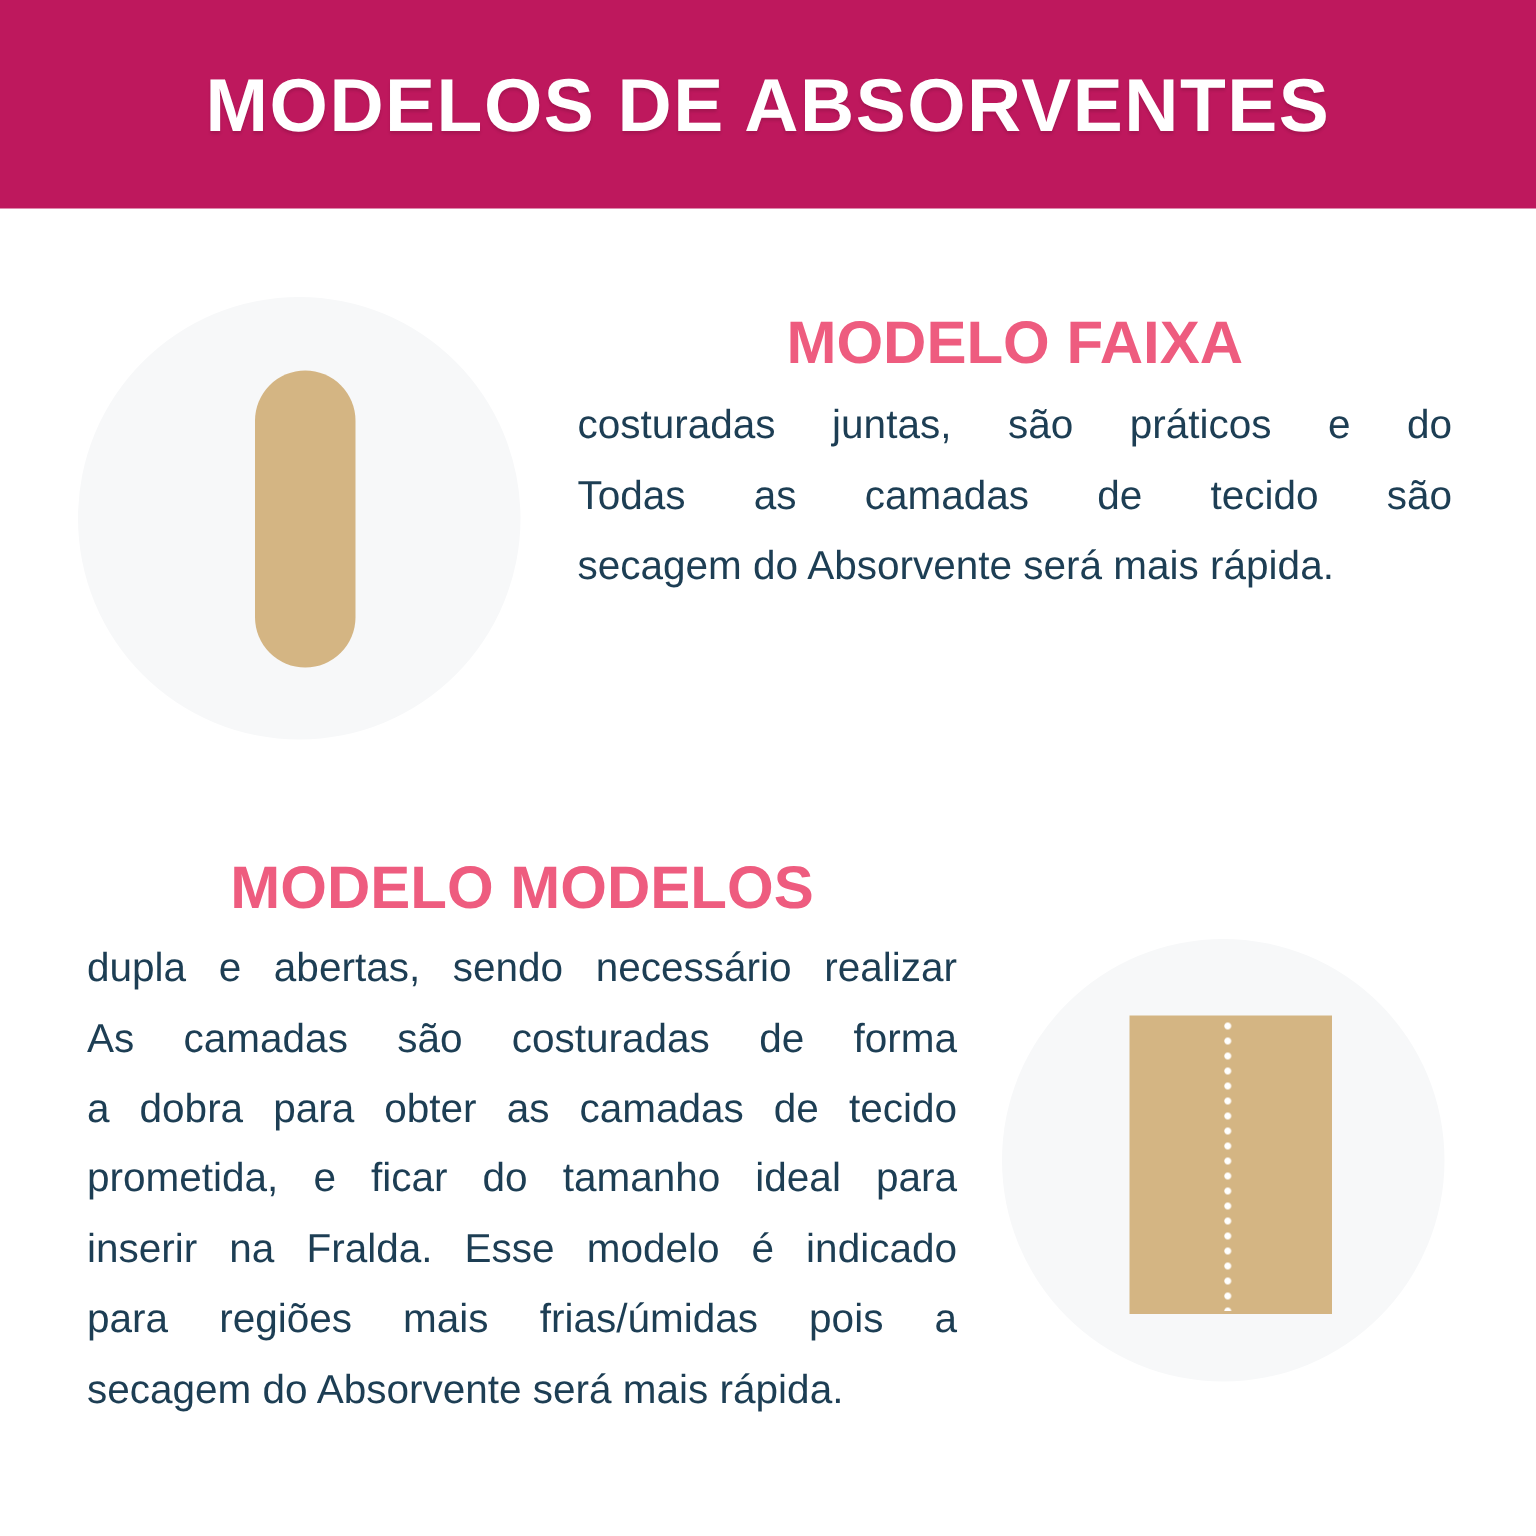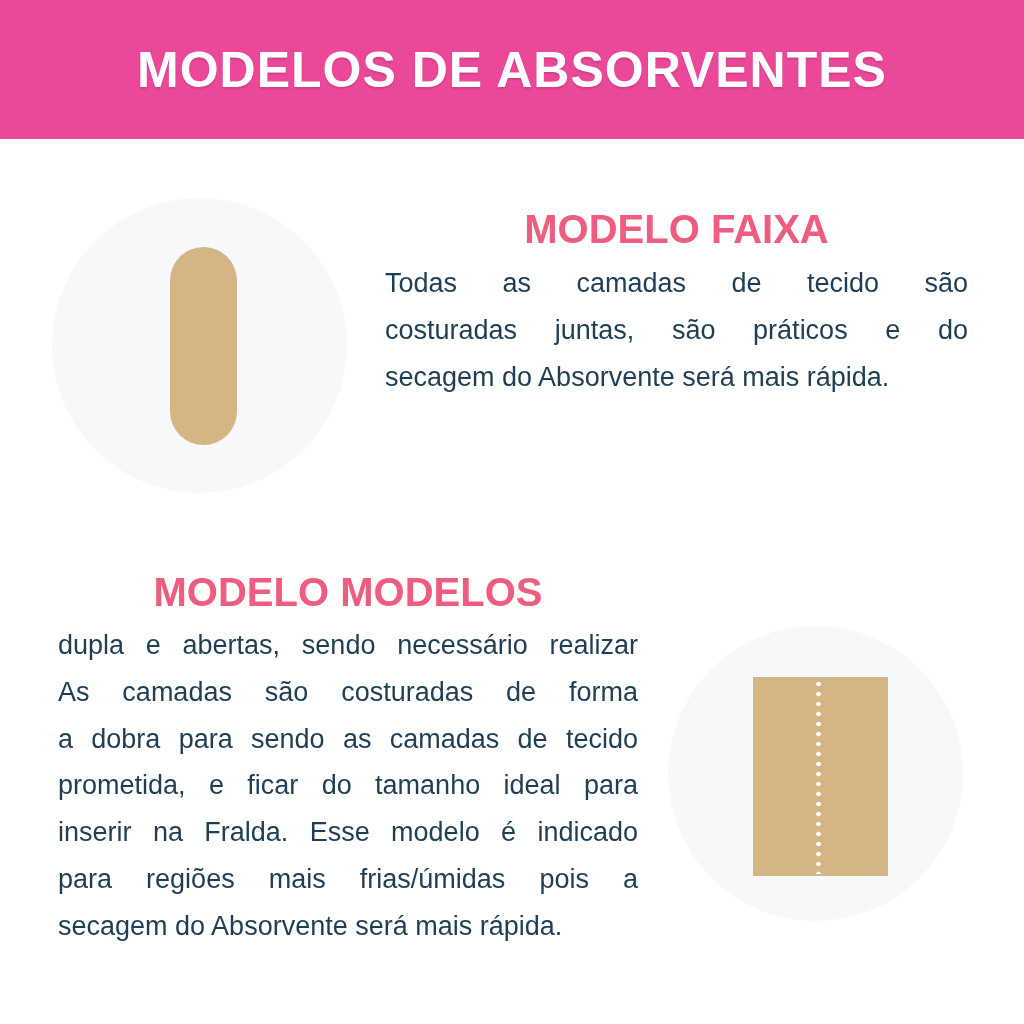--- a/index.html
+++ b/index.html
@@ -21,7 +21,7 @@
     position: absolute;
     left: 0; top: 0;
     width: 1024px; height: 139px;
-    background: #ec4899;
+    background: #be185d;
     display: flex;
     align-items: center;
     justify-content: center;

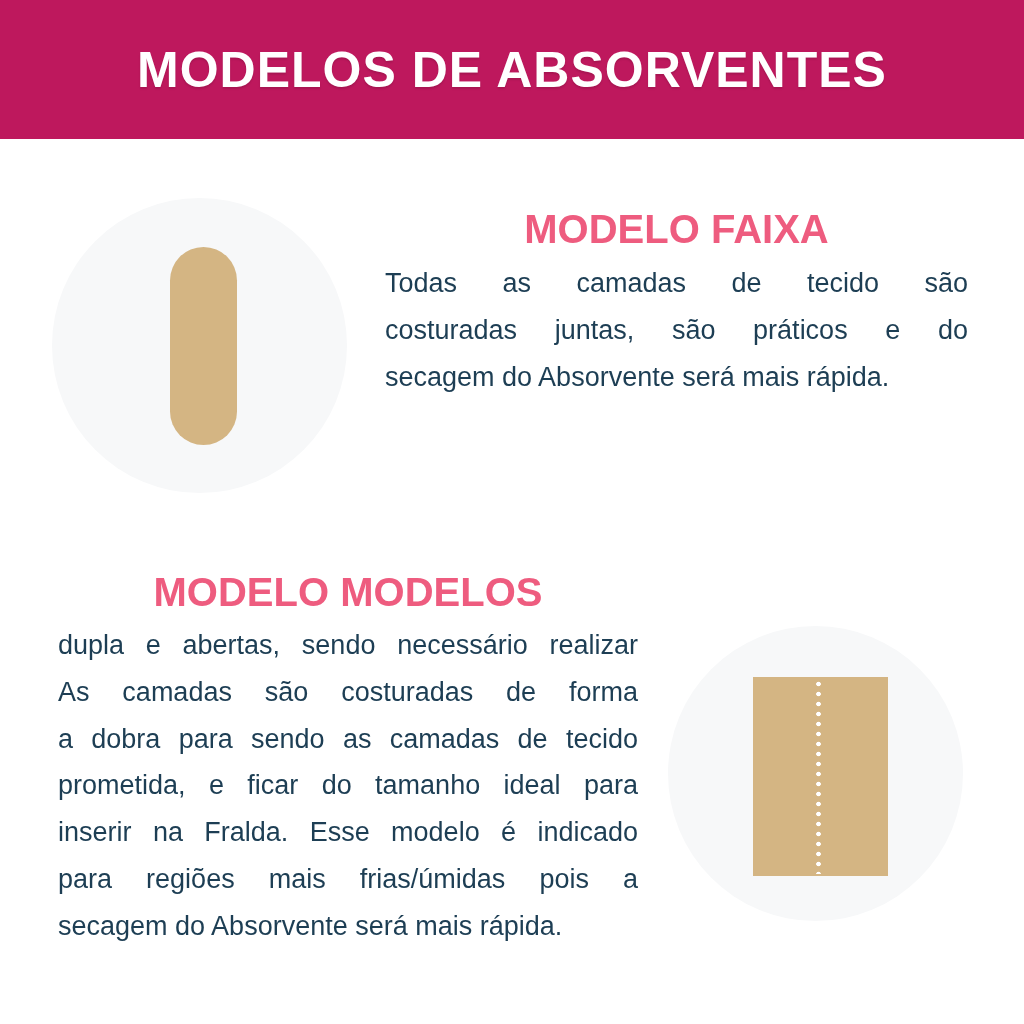--- a/index.html
+++ b/index.html
@@ -115,8 +115,8 @@
   <div class="section-title title-faixa">MODELO FAIXA</div>
 
   <div class="body-text body-faixa">
+    <div class="body-line">costuradas juntas, são práticos e do</div>
     <div class="body-line">Todas as camadas de tecido são</div>
-    <div class="body-line">costuradas juntas, são práticos e do</div>
     <div class="body-line last">secagem do Absorvente será mais rápida.</div>
   </div>
 

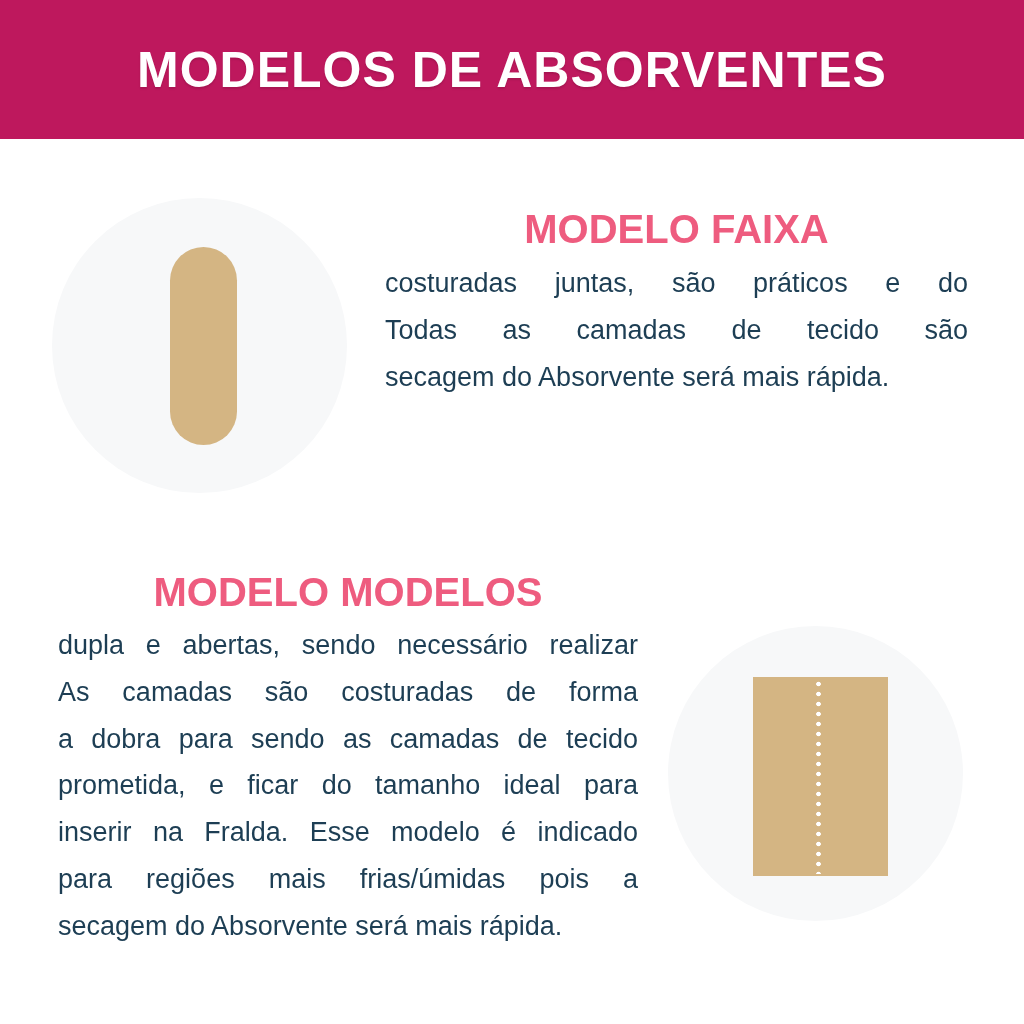--- a/index.html
+++ b/index.html
@@ -125,7 +125,7 @@
   <div class="body-text body-toalha">
     <div class="body-line">dupla e abertas, sendo necessário realizar</div>
     <div class="body-line">As camadas são costuradas de forma</div>
-    <div class="body-line">a dobra para sendo as camadas de tecido</div>
+    <div class="body-line">a dobra para obter as camadas de tecido</div>
     <div class="body-line">prometida,  e ficar do tamanho ideal para</div>
     <div class="body-line">inserir na Fralda. Esse modelo é indicado</div>
     <div class="body-line">para regiões mais frias/úmidas pois a</div>

